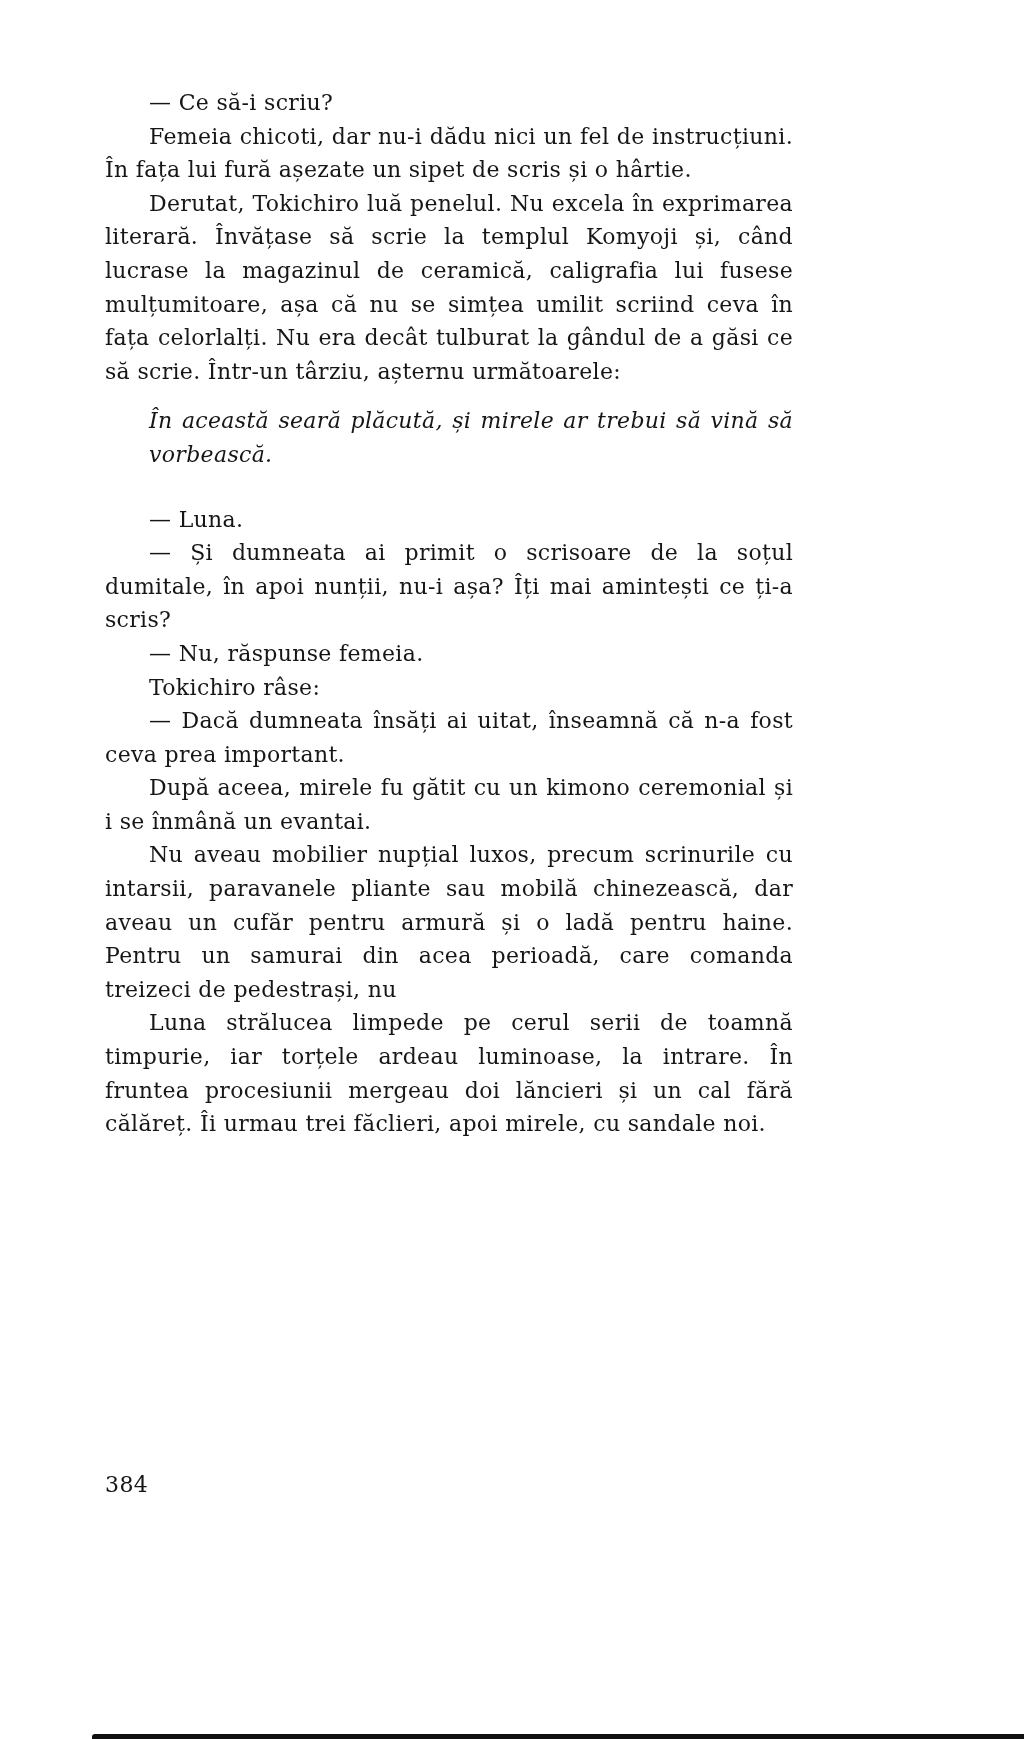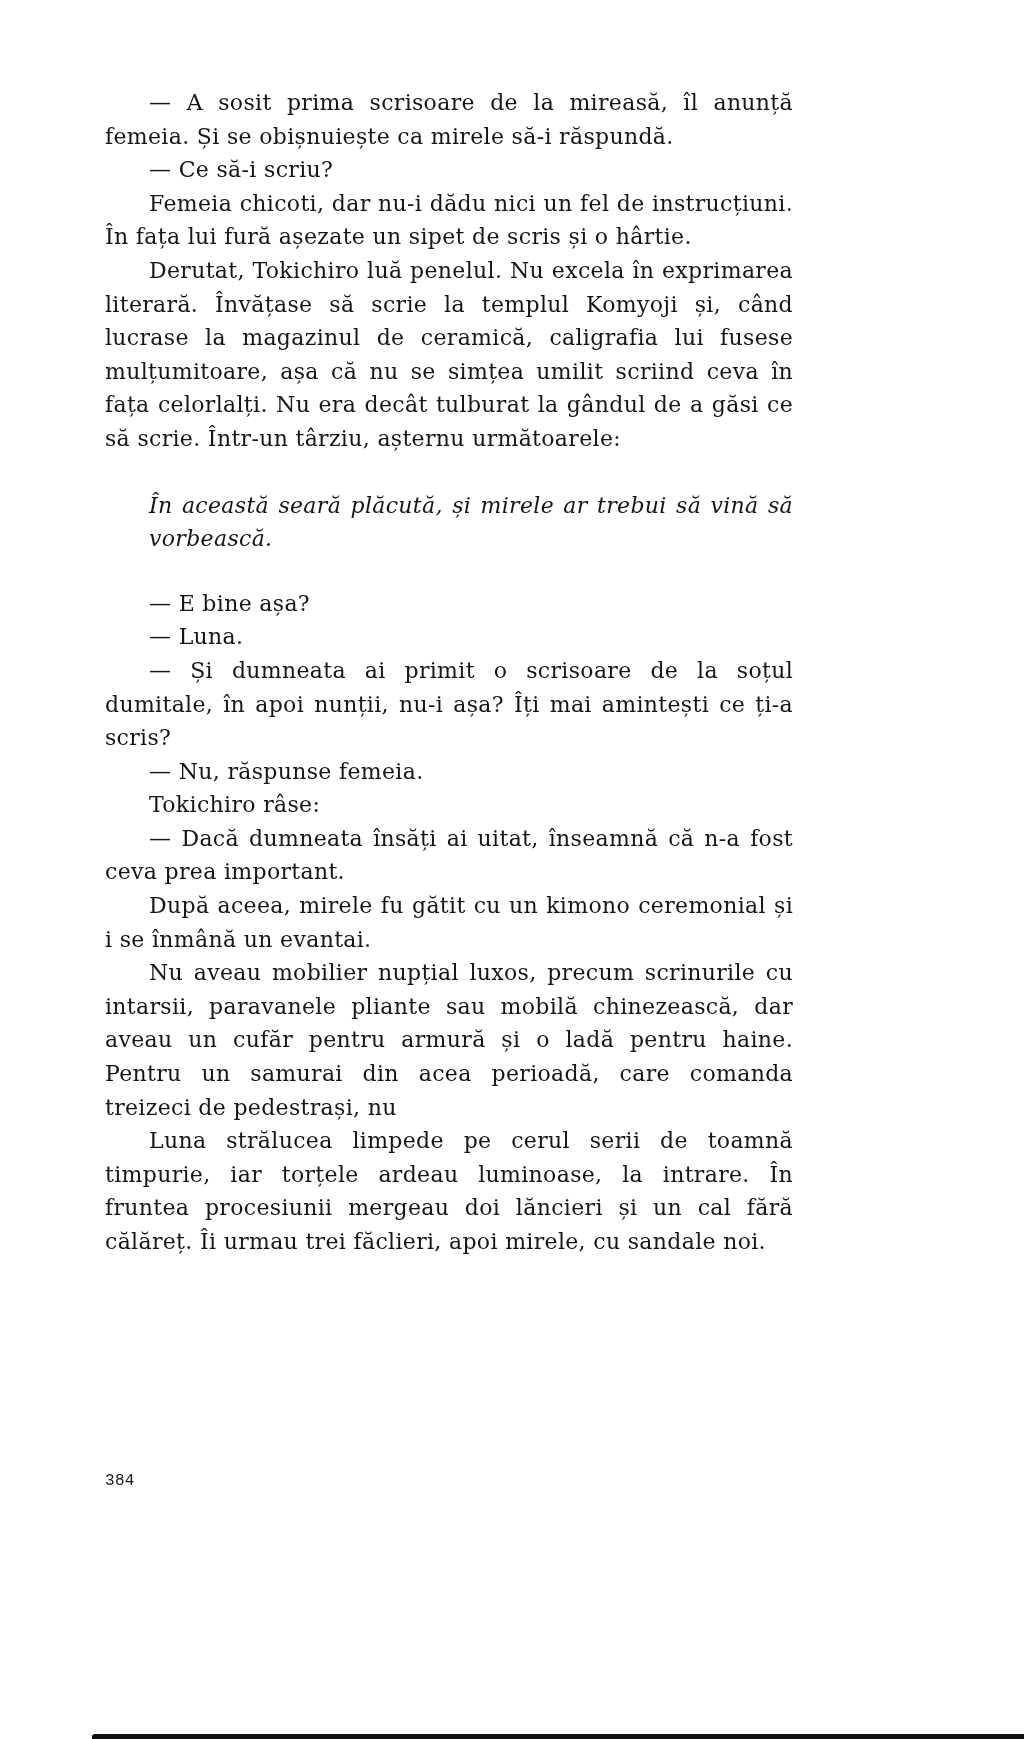--- a/index.html
+++ b/index.html
@@ -65,7 +65,6 @@
 <div class="page">
 
   <div class="text-block">
-    <p class="para">— A sosit prima scrisoare de la mireasă, îl anunță femeia. Și se obișnuiește ca mirele să-i răspundă.</p>
     <p class="para">— Ce să-i scriu?</p>
     <p class="para">Femeia chicoti, dar nu-i dădu nici un fel de instrucțiuni. În fața lui fură așezate un sipet de scris și o hârtie.</p>
     <p class="para">Derutat, Tokichiro luă penelul. Nu excela în exprimarea literară. Învățase să scrie la templul Komyoji și, când lucrase la magazinul de ceramică, caligrafia lui fusese mulțumitoare, așa că nu se simțea umilit scriind ceva în fața celorlalți. Nu era decât tulburat la gândul de a găsi ce să scrie. Într-un târziu, așternu următoarele:</p>

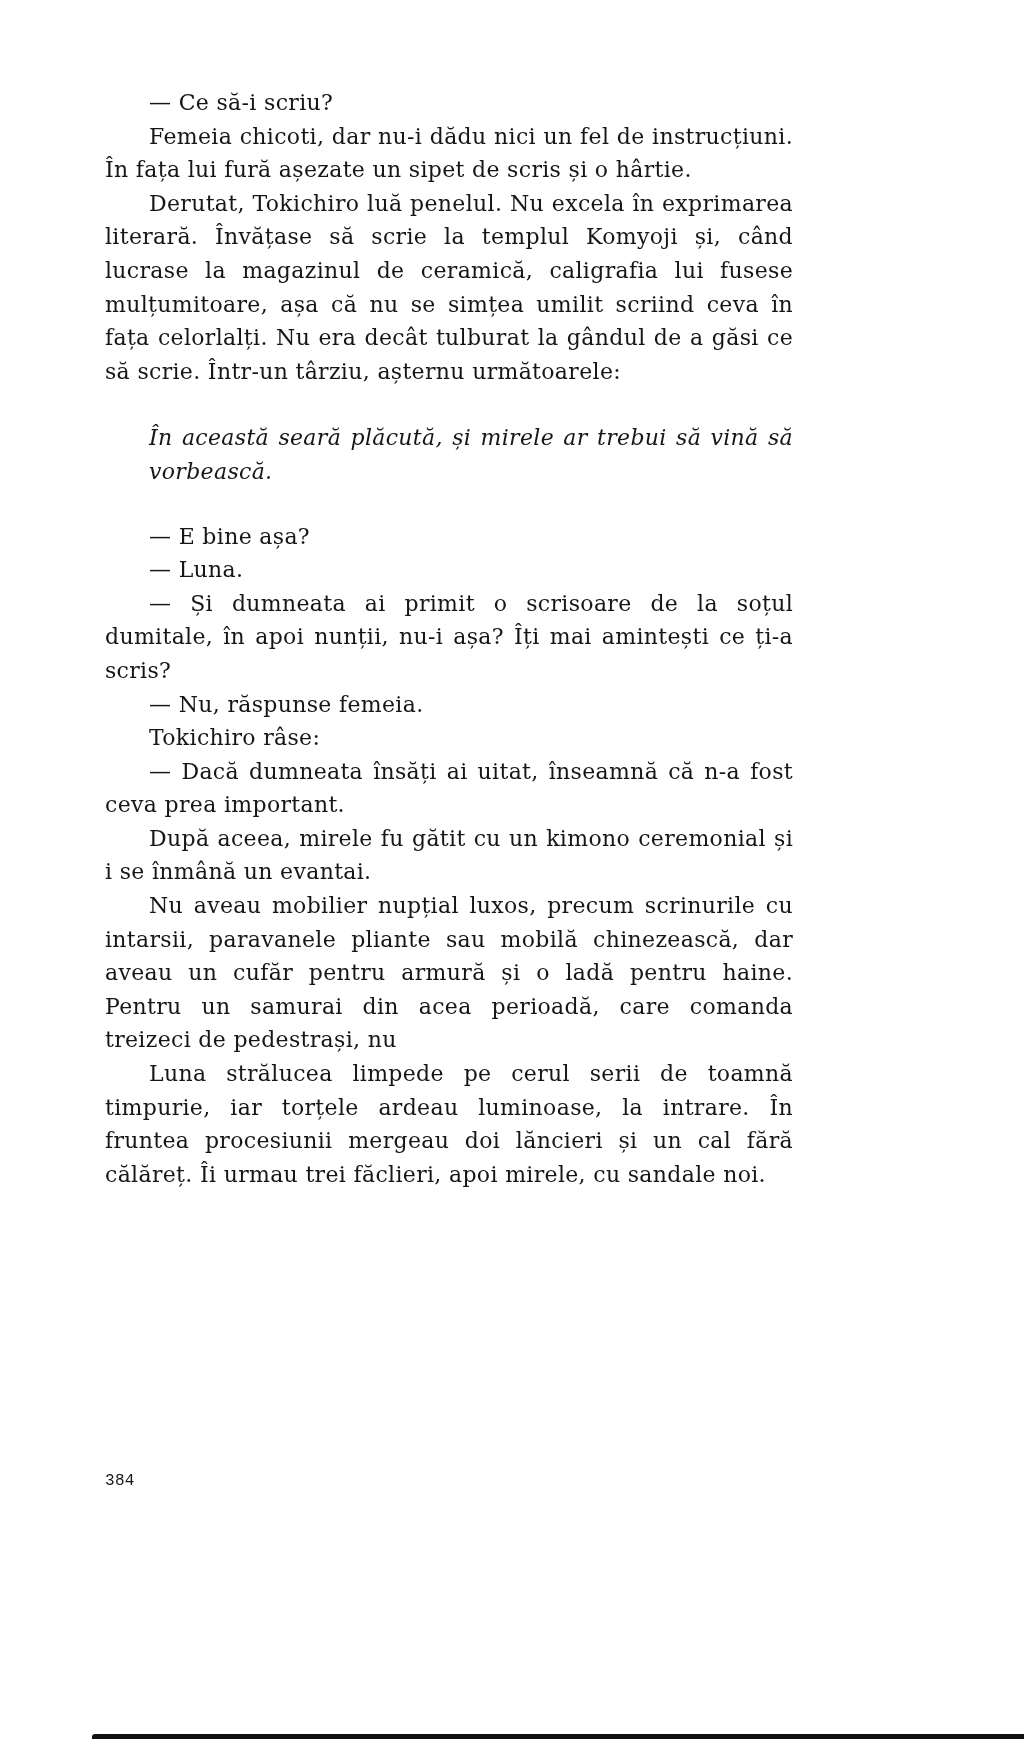--- a/index.html
+++ b/index.html
@@ -36,7 +36,7 @@
     text-indent: 44px;
   }
   .para.quote {
-    margin: 33px 0 31px 0;
+    margin: 16px 0 31px 0;
     padding-left: 44px;
     text-indent: 0;
     font-style: italic;

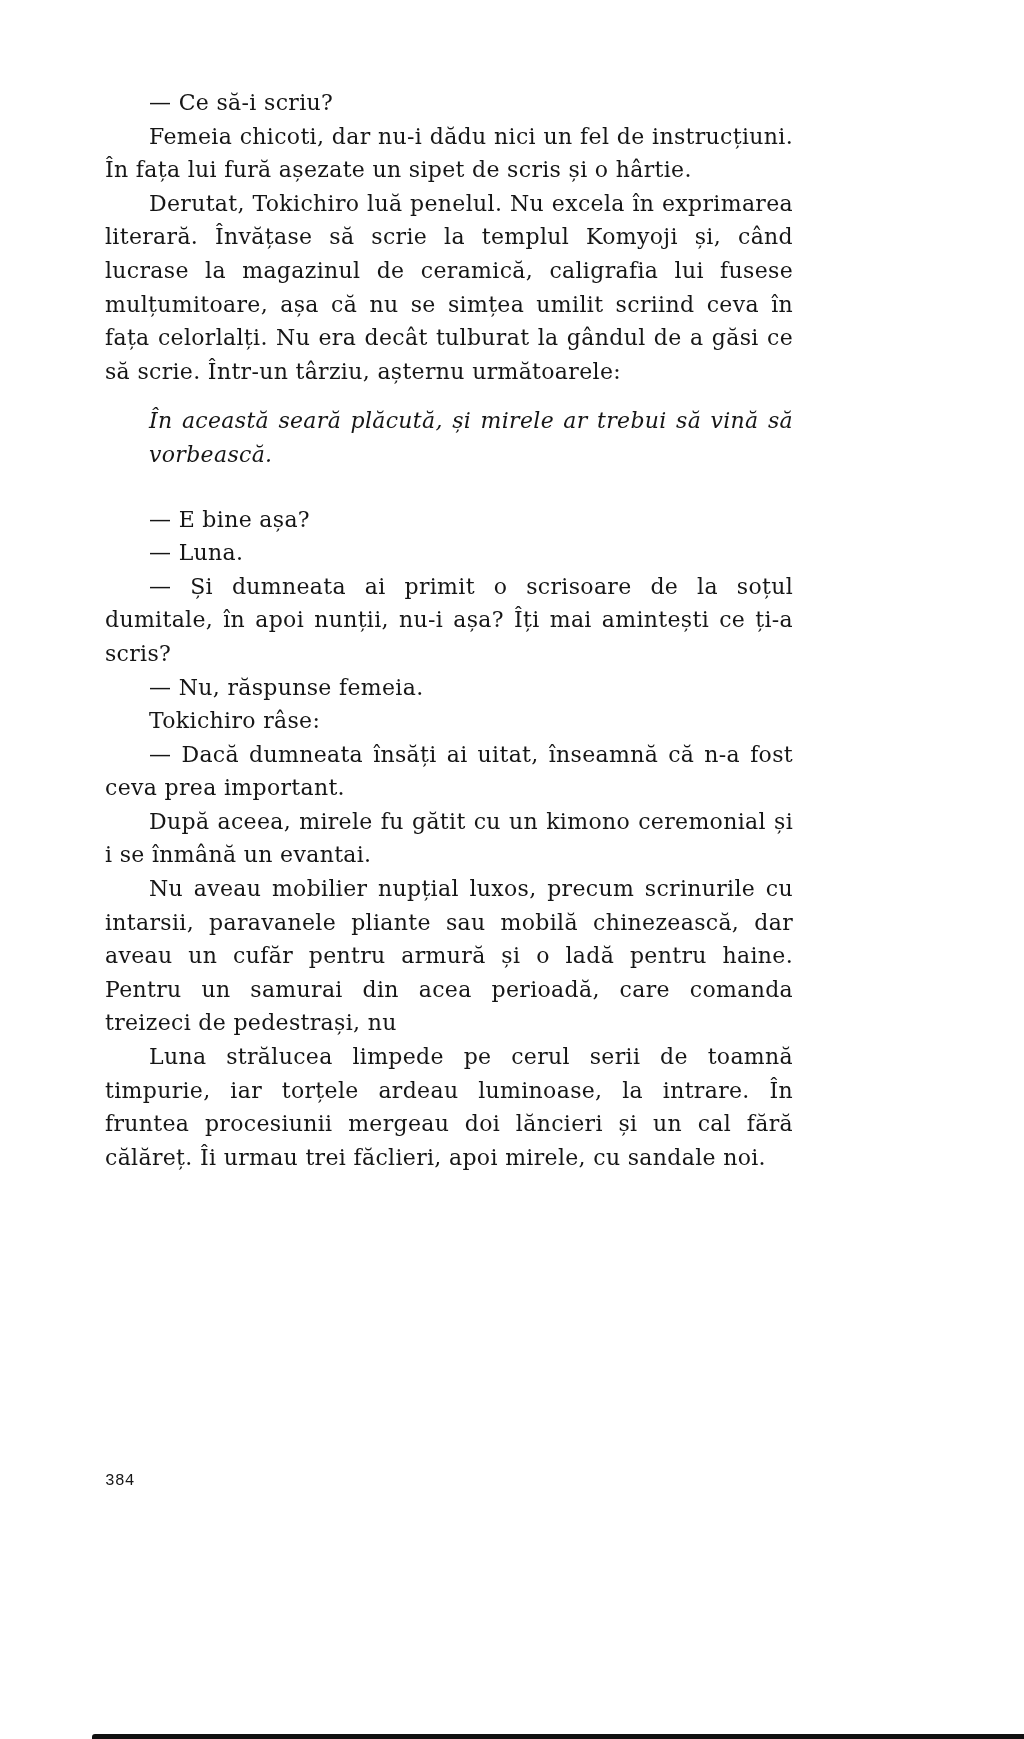--- a/index.html
+++ b/index.html
@@ -69,7 +69,6 @@
     <p class="para">Femeia chicoti, dar nu-i dădu nici un fel de instrucțiuni. În fața lui fură așezate un sipet de scris și o hârtie.</p>
     <p class="para">Derutat, Tokichiro luă penelul. Nu excela în exprimarea literară. Învățase să scrie la templul Komyoji și, când lucrase la magazinul de ceramică, caligrafia lui fusese mulțumitoare, așa că nu se simțea umilit scriind ceva în fața celorlalți. Nu era decât tulburat la gândul de a găsi ce să scrie. Într-un târziu, așternu următoarele:</p>
     <p class="para quote">În această seară plăcută, și mirele ar trebui să vină să vorbească.</p>
-    <p class="para">— E bine așa?</p>
     <p class="para">— Luna.</p>
     <p class="para">— Și dumneata ai primit o scrisoare de la soțul dumitale, în apoi nunții, nu-i așa? Îți mai amintești ce ți-a scris?</p>
     <p class="para">— Nu, răspunse femeia.</p>

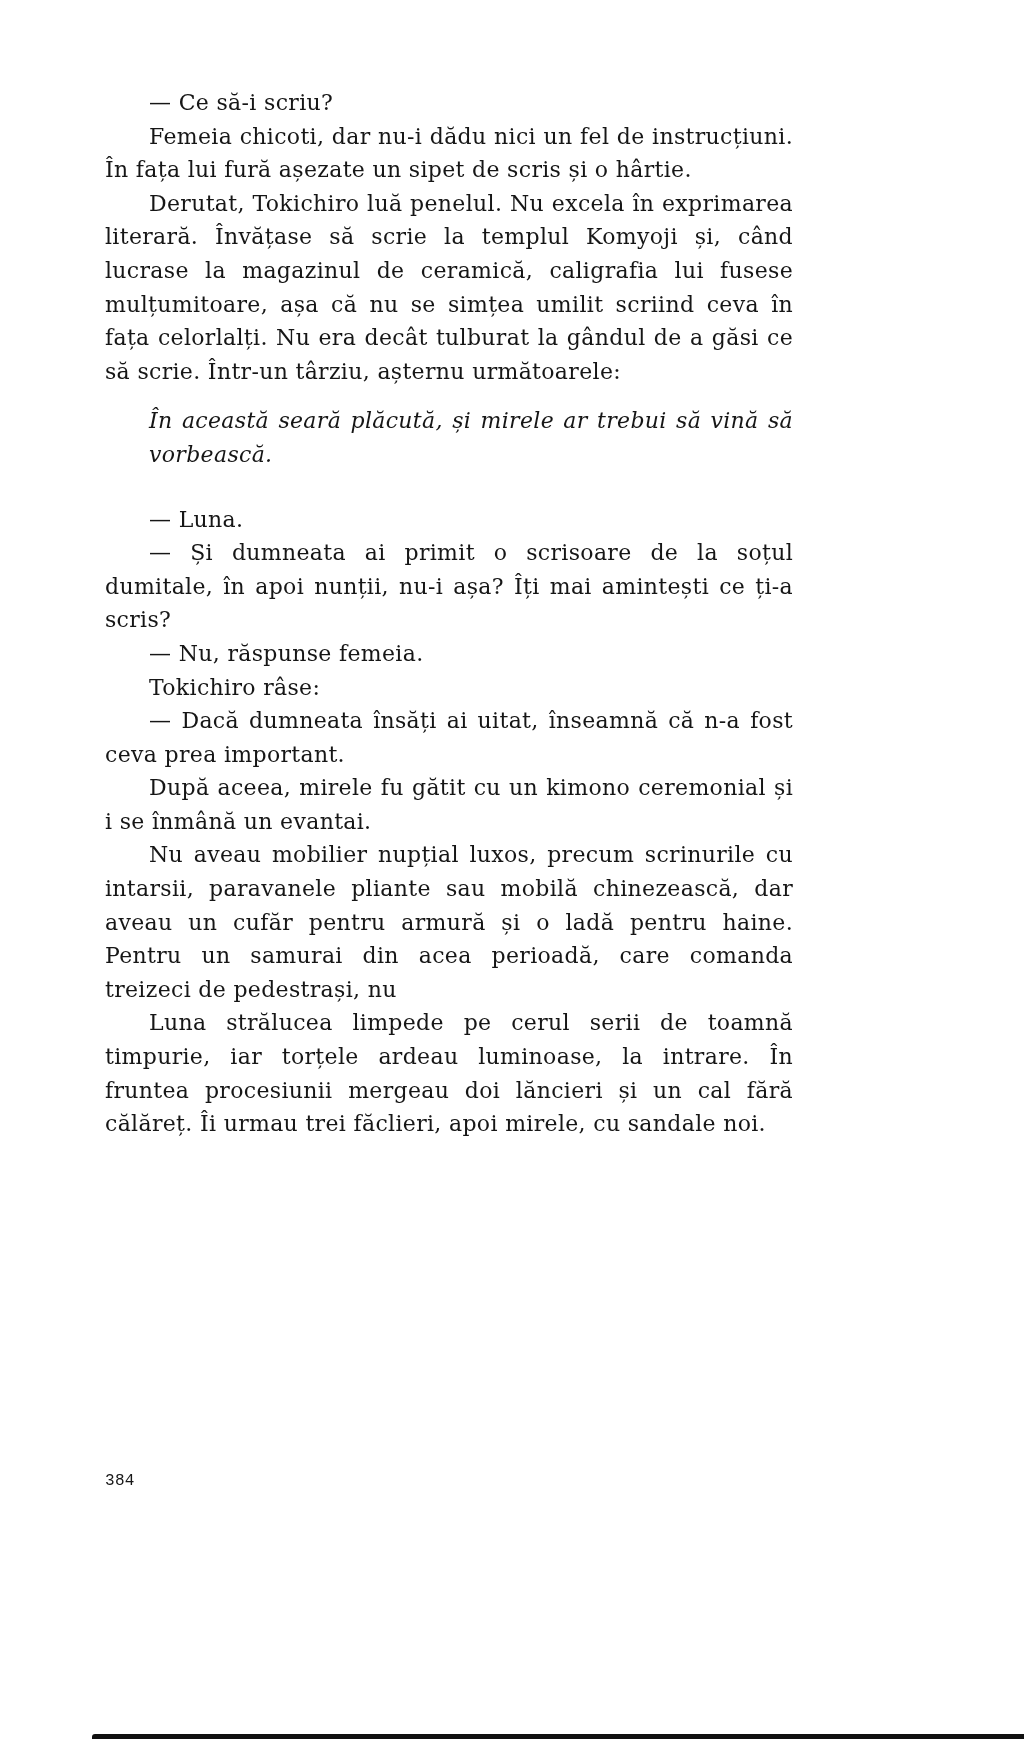--- a/index.html
+++ b/index.html
@@ -45,9 +45,8 @@
     position: absolute;
     left: 105px;
     top: 1472px;
-    font-size: 16px;
+    font-size: 22px;
     letter-spacing: 0.02em;
-    font-family: Liberation Mono, monospace;
   }
   .bottom-edge {
     position: absolute;

